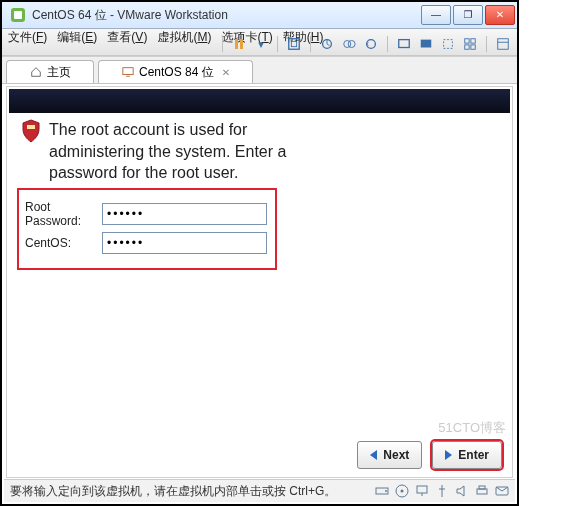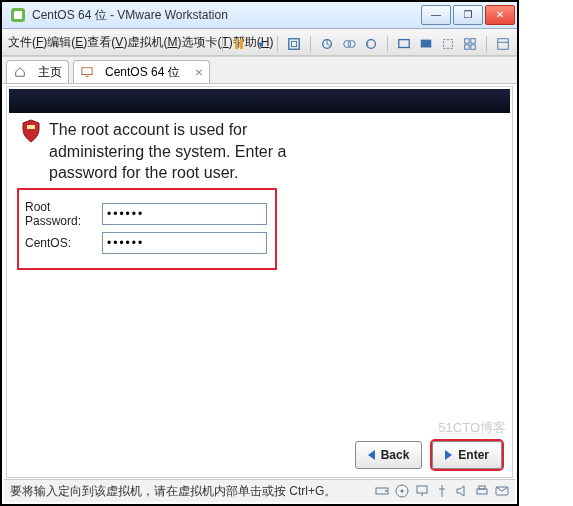--- a/index.html
+++ b/index.html
@@ -14,7 +14,7 @@
   .winbtn.close { background:linear-gradient(#ff8a7a,#e64b3a); border-color:#b83020; color:#fff; }
 
   
-  .menubar { height:26px; background: linear-gradient(#f7f7f7,#e4e4e4); border-bottom:1px solid #c8c8c8; display:flex; align-items:center; padding:0 6px; color:#222; }
+  .menubar { height:26px; background: linear-gradient(#f7f7f7,#e4e4e4); border-bottom:1px solid #c8c8c8; display:flex; padding:0 6px; gap:10px; color:#222; }
   .menubar .mitem { cursor:default; font-size:12px; }
   .menubar .ukey { text-decoration:underline; }
 

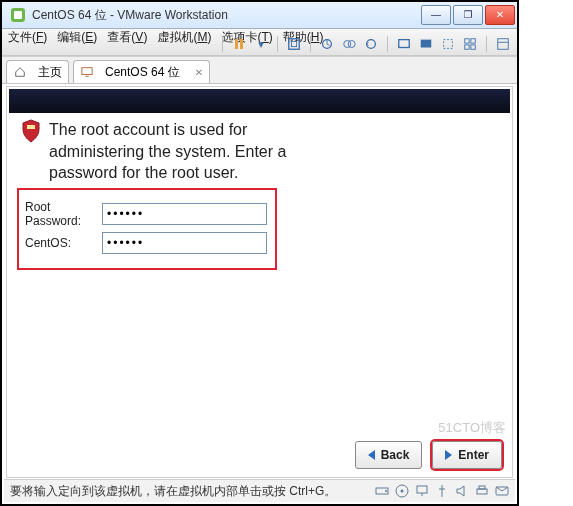--- a/index.html
+++ b/index.html
@@ -26,7 +26,7 @@
 
   
   .tabstrip { height:26px; background:#f0f0f0; border-top:1px solid #d0d0d0; border-bottom:1px solid #c4c4c4; display:flex; align-items:flex-end; padding:0 4px; gap:4px; }
-  .tab { height:22px; border:1px solid #b5b5b5; border-bottom:none; background:#fff; border-radius:4px 4px 0 0; display:flex; align-items:center; padding:0 6px; gap:11px; font-size:12px; }
+  .tab { height:22px; border:1px solid #b5b5b5; border-bottom:none; background:#fff; border-radius:4px 4px 0 0; display:flex; align-items:center; padding:0 22px; gap:4px; font-size:12px; }
   .tab .tab-icon { width:14px; height:14px; display:flex;align-items:center;justify-content:center; }
   .tab .close-x { font-size:10px; color:#888; margin-left:4px; }
 

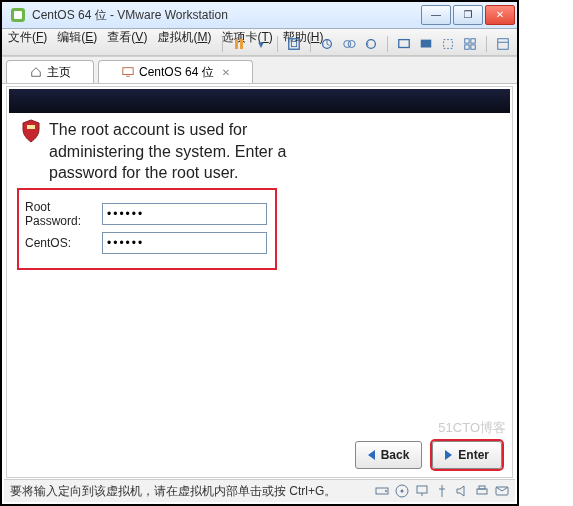--- a/index.html
+++ b/index.html
@@ -170,7 +170,7 @@
             <line x1="5" y1="12" x2="9" y2="12" stroke="#b05a2a"></line>
           </svg>
         </span>
-      <span>CentOS 64 位</span>
+      <span>CentOS 84 位</span>
       <span class="close-x">✕</span>
     </div>
   </div>

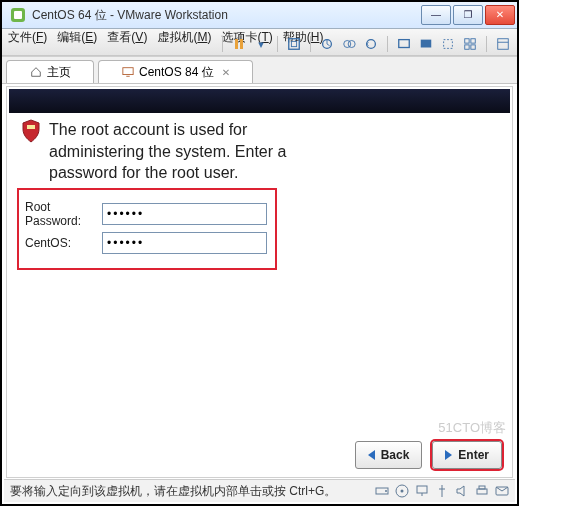--- a/index.html
+++ b/index.html
@@ -202,7 +202,7 @@
     <div class="navbtns">
       <div class="navbtn">
         <span class="arrow-left"></span>
-        <span>Back</span>
+        <span>Next</span>
       </div>
       <div class="navbtn btn-highlight">
         <span class="arrow-right"></span>

